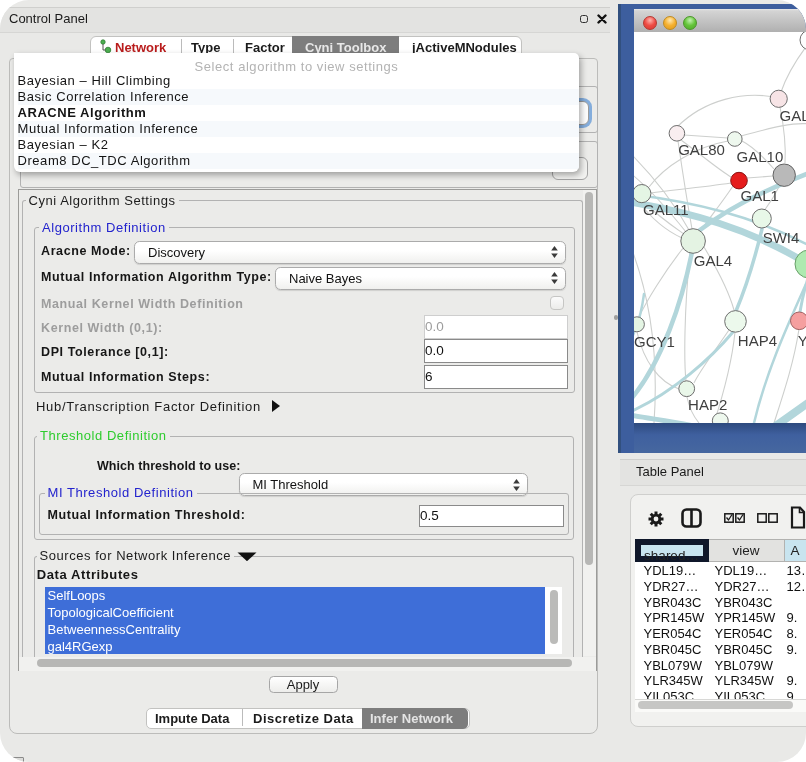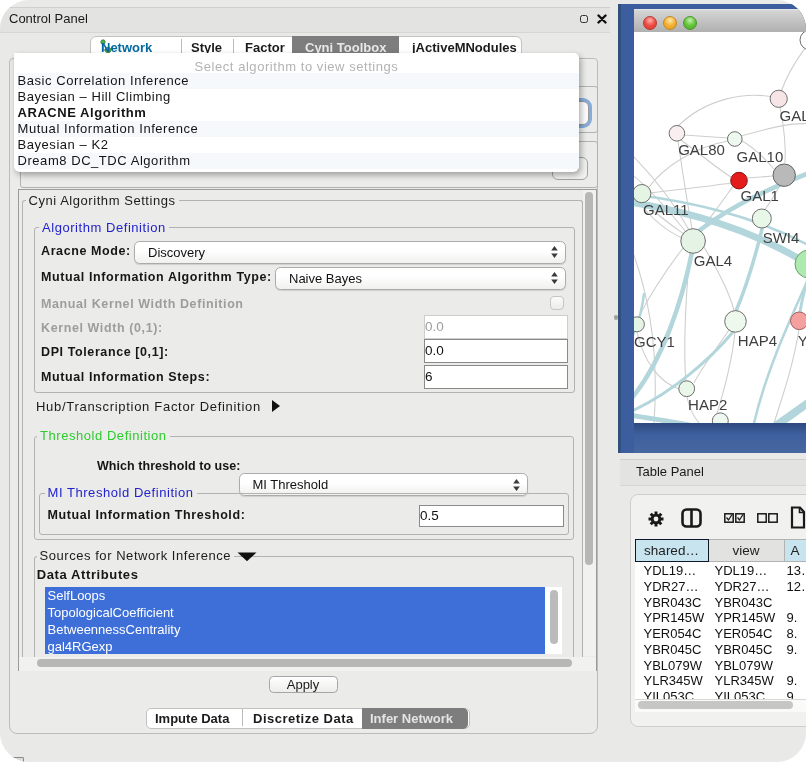--- a/index.html
+++ b/index.html
@@ -128,7 +128,7 @@
       <circle cx="8" cy="11" r="2.8" fill="#4caf50" stroke="#2e7d32" stroke-width="0.8"></circle>
       <path d="M3 5 L3 11 L5.5 11" stroke="#555" stroke-width="1" fill="none"></path>
     </svg>
-<div class="abs" style="left:101px;top:40px;font-size:13px;font-weight:bold;color:#0369a1;">Network</div>
+<div class="abs" style="left:115px;top:40px;font-size:13px;font-weight:bold;color:#b91c1c;">Network</div>
 <div class="abs" style="left:180.7px;top:38.5px;width:1px;height:16px;background:#bbb;"></div>
 <div class="abs" style="left:191px;top:40px;font-size:13px;font-weight:bold;color:#1b1b1b;">Style</div>
 <div class="abs" style="left:233px;top:38.5px;width:1px;height:16px;background:#bbb;"></div>

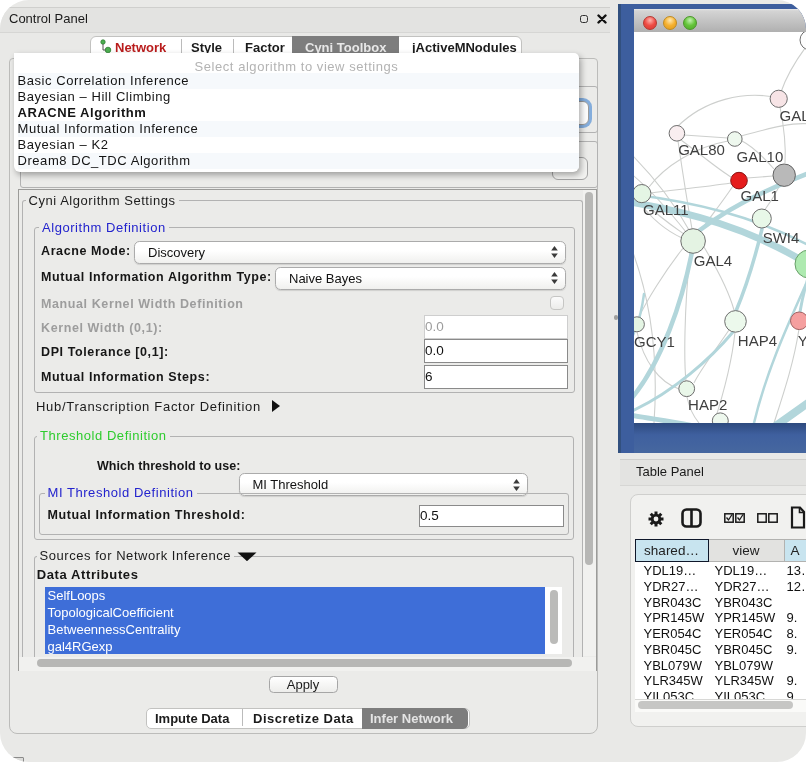--- a/index.html
+++ b/index.html
@@ -130,7 +130,7 @@
     </svg>
 <div class="abs" style="left:115px;top:40px;font-size:13px;font-weight:bold;color:#b91c1c;">Network</div>
 <div class="abs" style="left:180.7px;top:38.5px;width:1px;height:16px;background:#bbb;"></div>
-<div class="abs" style="left:191px;top:40px;font-size:13px;font-weight:bold;color:#1b1b1b;">Style</div>
+<div class="abs" style="left:191px;top:40px;font-size:13px;font-weight:bold;color:#1b1b1b;">Type</div>
 <div class="abs" style="left:233px;top:38.5px;width:1px;height:16px;background:#bbb;"></div>
 <div class="abs" style="left:245px;top:40px;font-size:13px;font-weight:bold;color:#1b1b1b;">Factor</div>
 <div class="abs" style="left:305px;top:40px;font-size:13px;font-weight:bold;color:#e8e8e8;">Cyni Toolbox</div>

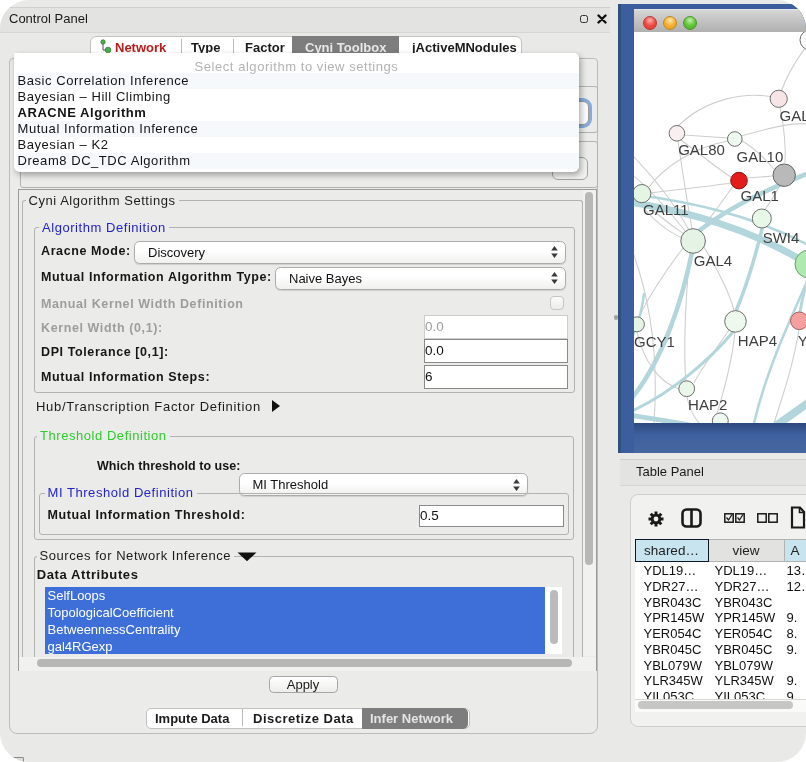--- a/index.html
+++ b/index.html
@@ -139,8 +139,8 @@
 <div class="abs" style="left:14px;top:53px;width:565px;height:119px;background:#fff;border-radius:0 5px 6px 6px;box-shadow:2px 3px 6px rgba(0,0,0,.33);overflow:hidden;">
 <div style="text-align:center;padding-top:5.5px;font-size:13px;letter-spacing:0.55px;color:#b3b3b3;height:14.5px;">Select algorithm to view settings</div>
 <div style="font-size:13px;color:#141414;line-height:16px;padding-left:3.5px;letter-spacing:0.55px;">
+<div style="background:#fff;">Bayesian – Hill Climbing</div>
 <div style="background:#f6f9fc;">Basic Correlation Inference</div>
-<div style="background:#fff;">Bayesian – Hill Climbing</div>
 <div style="background:#fff;font-weight:bold;">ARACNE Algorithm</div>
 <div style="background:#f6f9fc;">Mutual Information Inference</div>
 <div style="background:#fff;">Bayesian – K2</div>

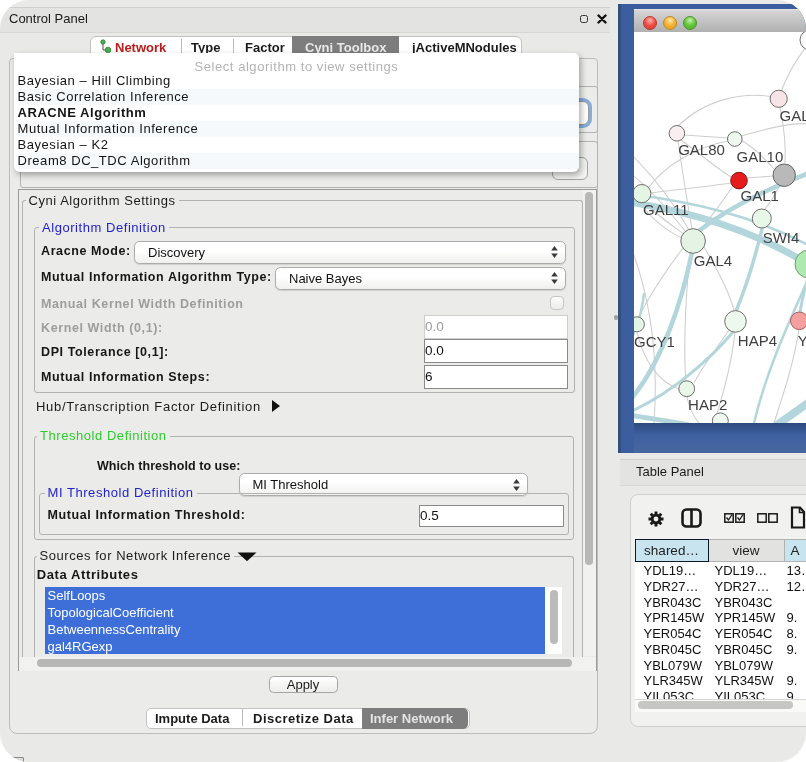--- a/index.html
+++ b/index.html
@@ -270,7 +270,7 @@
     </svg>
 
 <div class="abs" style="left:634.5px;top:539px;width:172px;height:172px;background:#fff;overflow:hidden;">
-<div style="position:absolute;left:0;top:0;height:23px;width:74px;background:#c8e4ef;border:1px solid #0f172a;box-sizing:border-box;text-align:center;font-size:13.5px;color:#222;line-height:22px;">shared…</div>
+<div style="position:absolute;left:0;top:0;height:23px;width:74px;background:#c8e4ef;border:6px solid #0f172a;box-sizing:border-box;text-align:center;font-size:13.5px;color:#222;line-height:22px;">shared…</div>
 <div style="position:absolute;left:74px;top:0;height:23px;width:76px;background:#e2e2e0;border:1px solid #b2b2b0;border-left:none;box-sizing:border-box;text-align:center;font-size:13.5px;color:#222;line-height:22px;">view</div>
 <div style="position:absolute;left:150px;top:0;height:23px;width:60px;background:#c8e4ef;border:1px solid #b2b2b0;border-left:none;box-sizing:border-box;text-align:left;padding-left:6px;font-size:13.5px;color:#222;line-height:22px;">A</div>
 <div style="position:absolute;left:0;top:24px;font-size:13px;color:#111;line-height:15.75px;">

